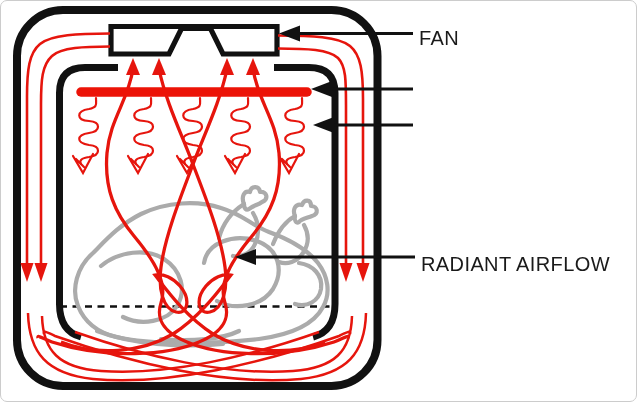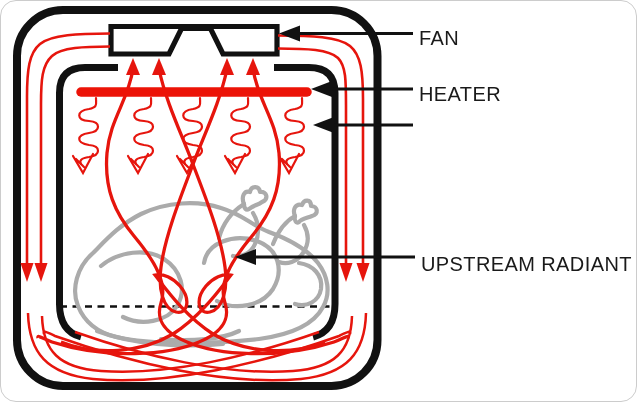--- a/index.html
+++ b/index.html
@@ -8,7 +8,7 @@
     width:637px;height:402px;
     background:#ffffff;
     border:1px solid #cccccc;
-    border-radius:16px;
+    border-radius:7px;
     box-sizing:border-box;
     overflow:hidden;
     font-family:"Liberation Sans", sans-serif;

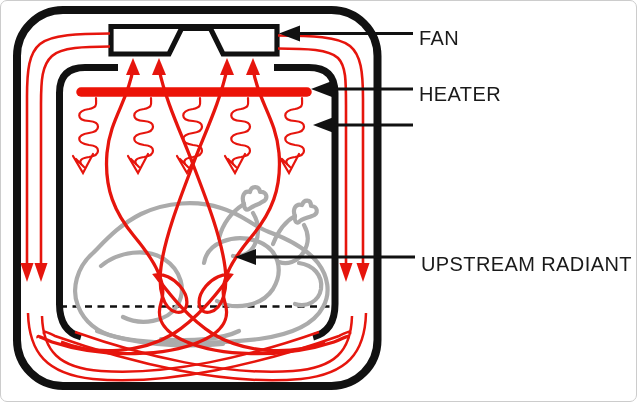--- a/index.html
+++ b/index.html
@@ -150,7 +150,6 @@
 
   <div class="lbl" style="left:418px;top:24px;">FAN</div>
 
-  <div class="lbl" style="left:418px;top:80px;">HEATER</div>
 
 
   <div class="lbl" style="left:420px;top:250px;">UPSTREAM RADIANT</div>

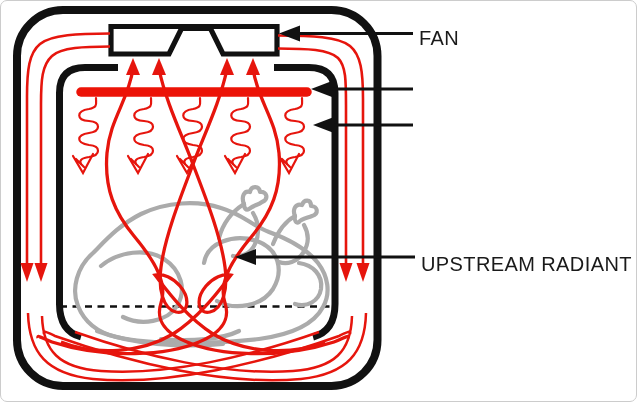--- a/index.html
+++ b/index.html
@@ -152,7 +152,7 @@
 
 
 
-  <div class="lbl" style="left:420px;top:250px;">UPSTREAM RADIANT</div>
+  <div class="lbl" style="left:420px;top:250px;">RADIANT AIRFLOW</div>
 </div>
 
 </body></html>

